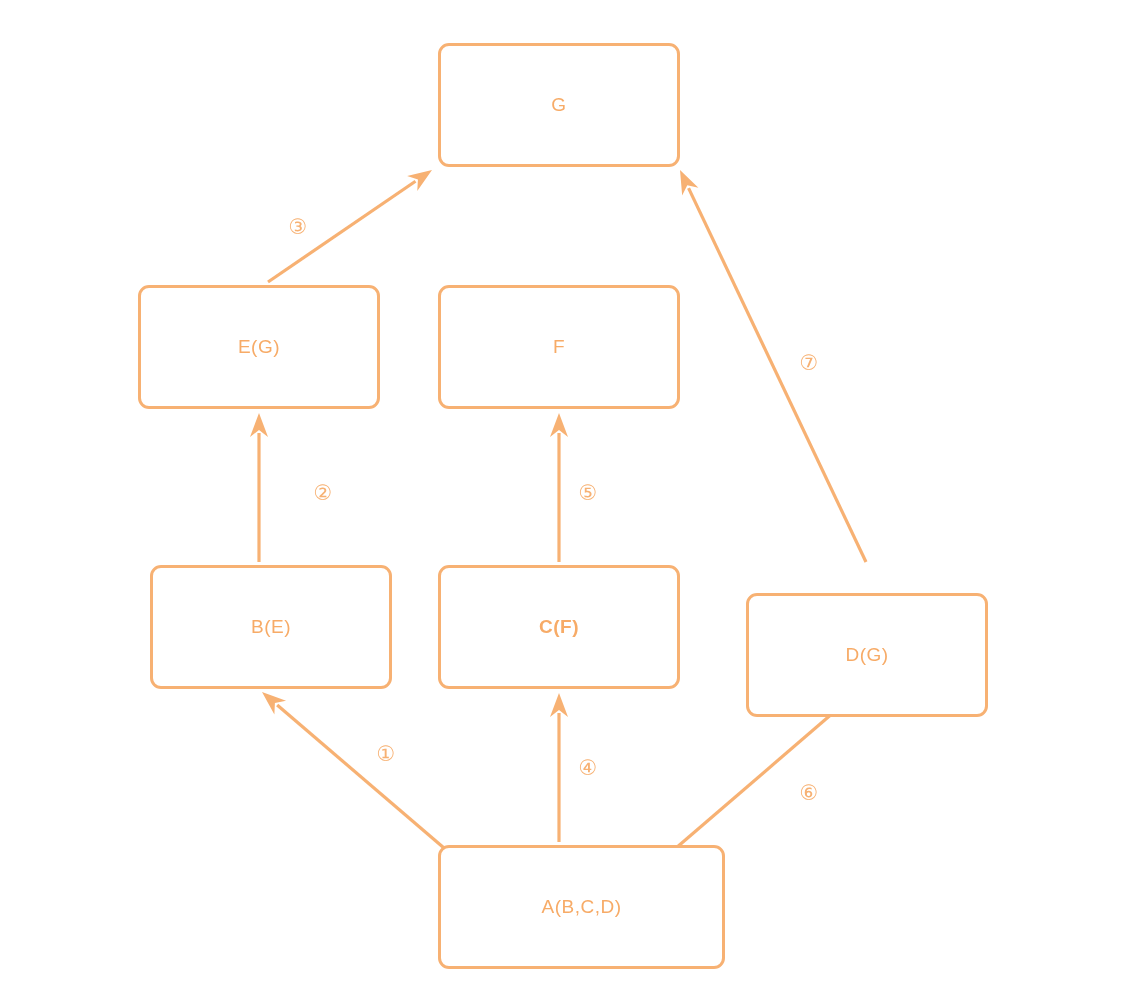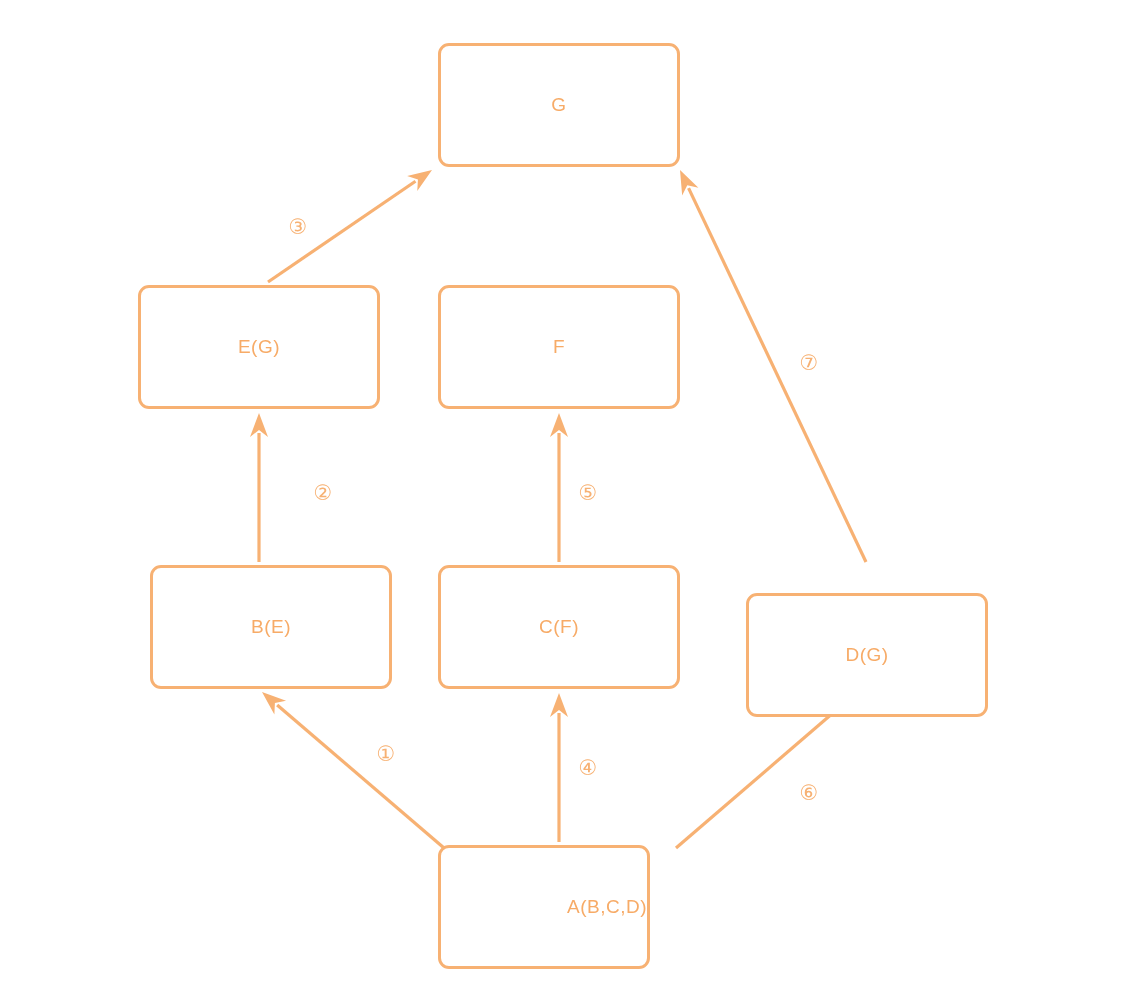--- a/index.html
+++ b/index.html
@@ -99,7 +99,7 @@
       <div class="node" style="left: 138px; top: 565px; width: 242px; height: 124px; margin-left: 12px;">
         <span class="node-label">B(E)</span>
       </div>
-      <div class="node" style="left: 438px; top: 565px; width: 242px; height: 124px;">
+      <div class="node" style="left: 438px; top: 565px; width: 242px; height: 124px; font-weight: bold;">
         <span class="node-label">C(F)</span>
       </div>
       <div class="node" style="left: 746px; top: 565px; width: 242px; height: 124px; margin-top: 28px;">

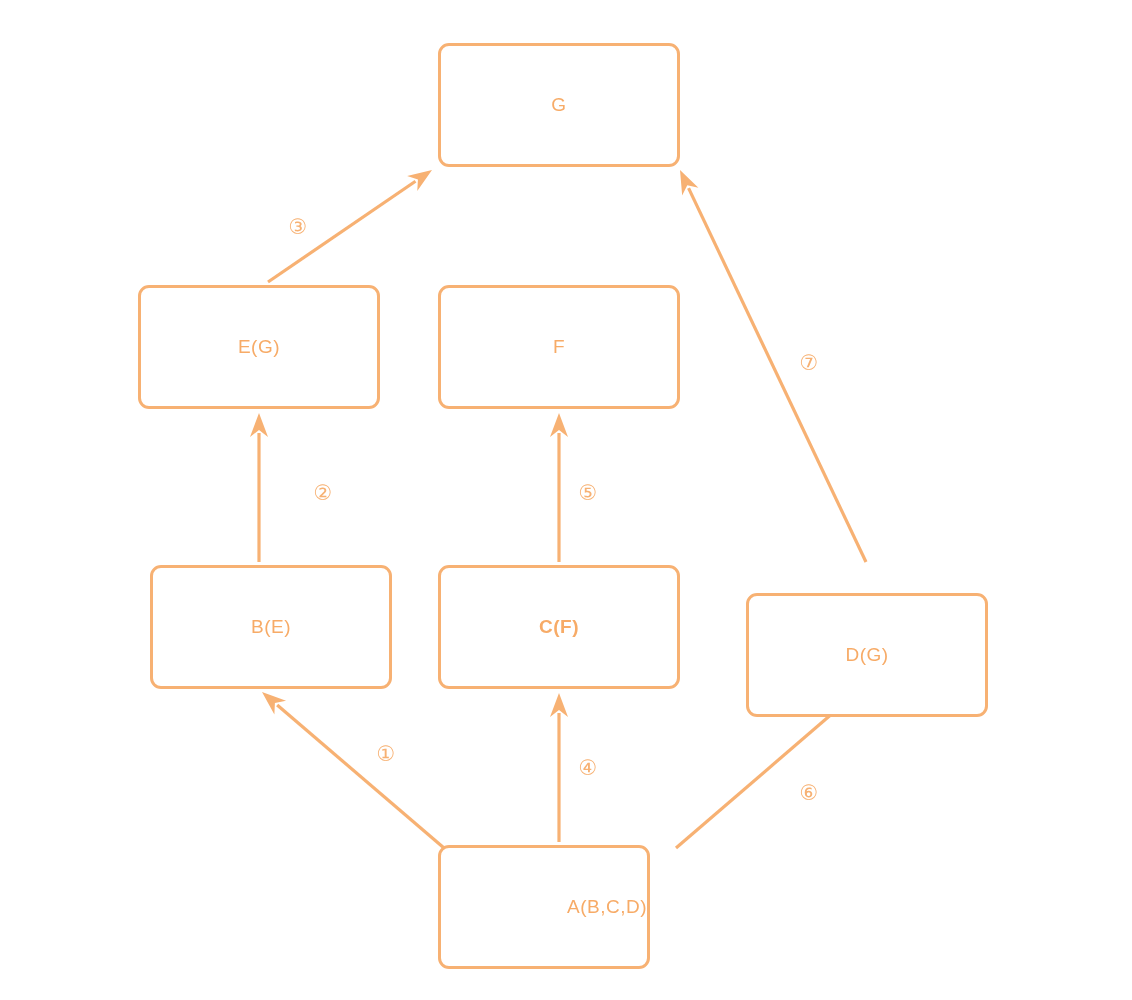--- a/index.html
+++ b/index.html
@@ -105,7 +105,7 @@
       <div class="node" style="left: 746px; top: 565px; width: 242px; height: 124px; margin-top: 28px;">
         <span class="node-label">D(G)</span>
       </div>
-      <div class="node" style="left: 438px; top: 845px; width: 212px; height: 124px; justify-content: flex-end;">
+      <div class="node" style="left: 438px; top: 845px; width: 287px; height: 124px;">
         <span class="node-label">A(B,C,D)</span>
       </div>
     </div>

